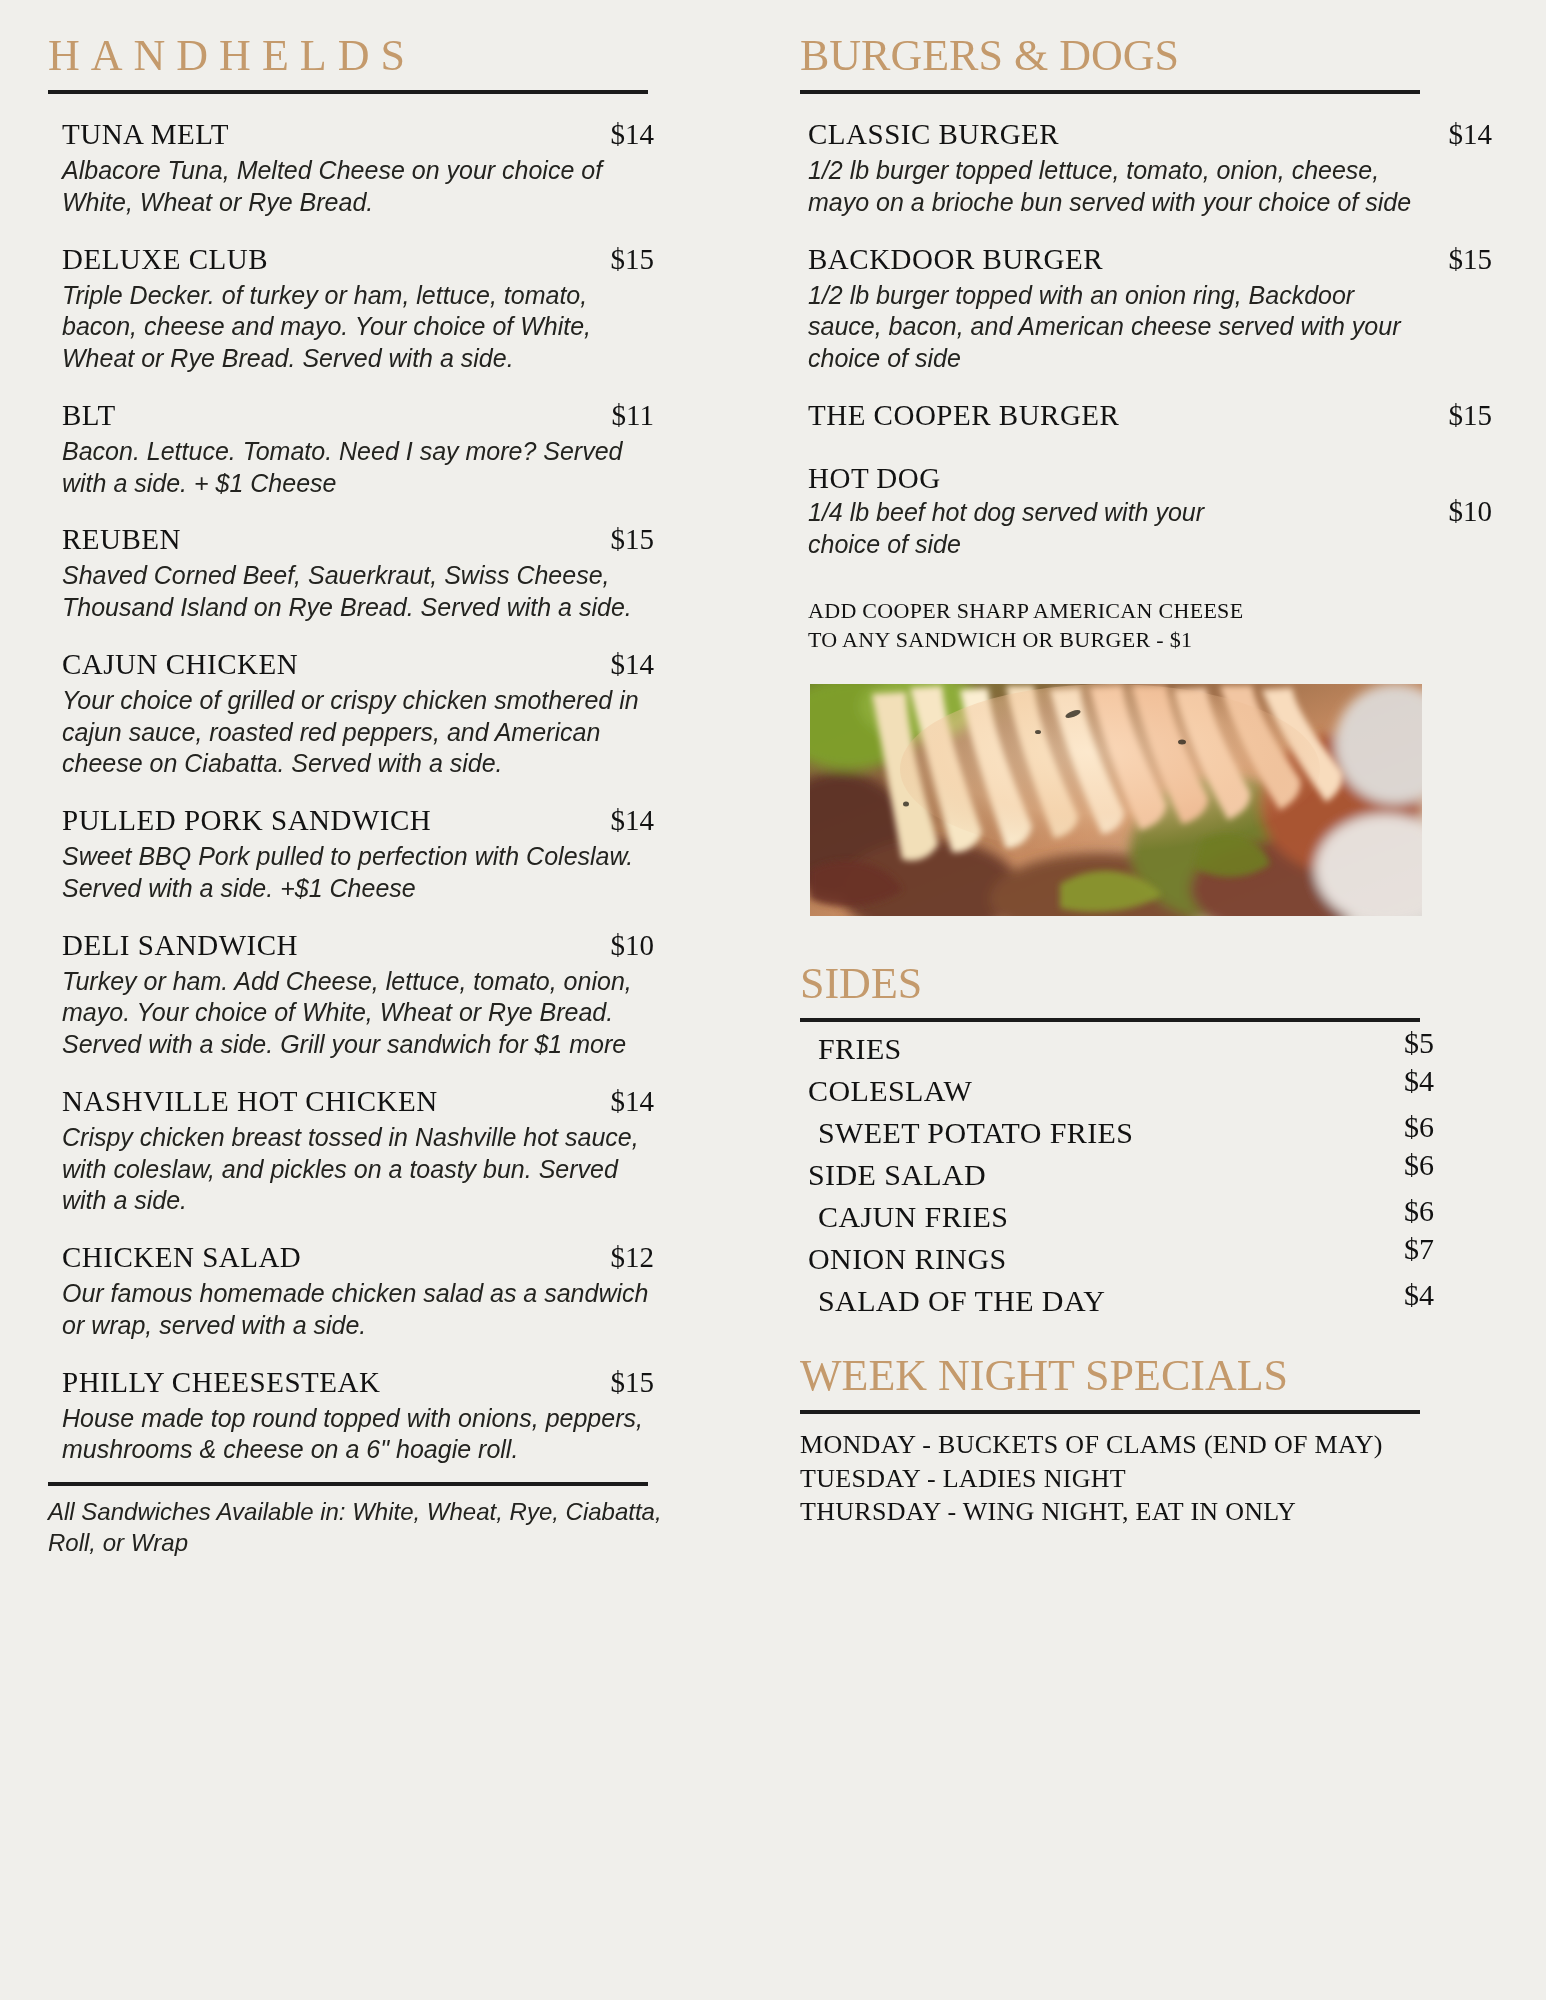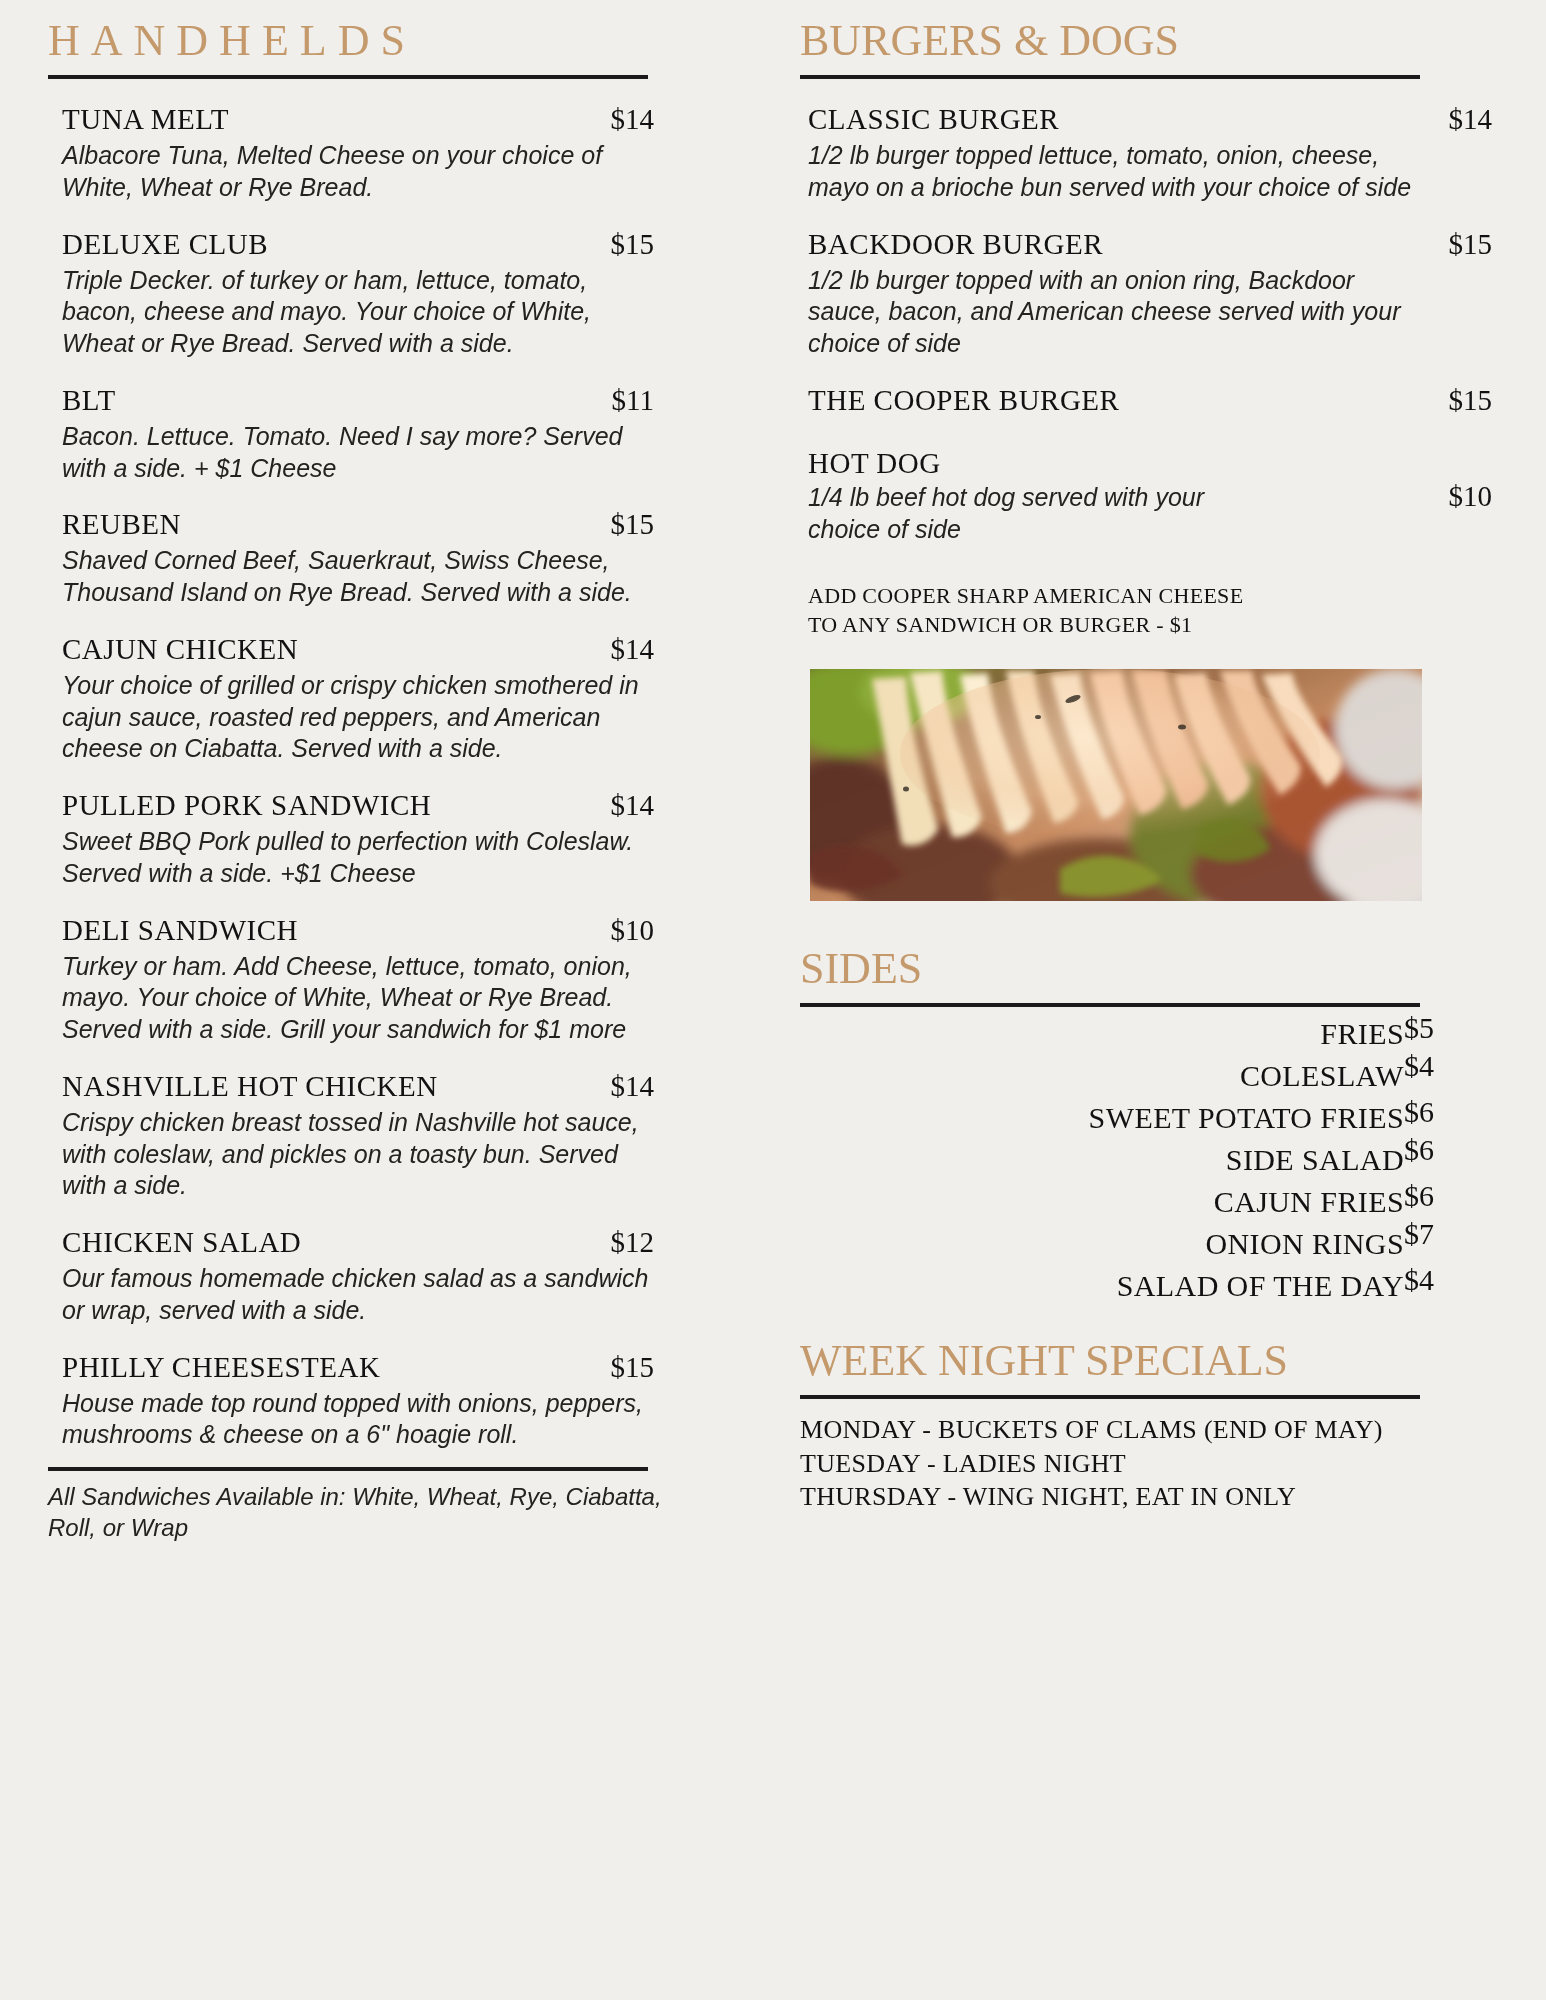--- a/index.html
+++ b/index.html
@@ -17,7 +17,7 @@
     width: 1251px;
     height: 2000px;
     display: flex;
-    padding: 19px 48px 0 48px;
+    padding: 34px 48px 0 48px;
     gap: 52px;
   }
 

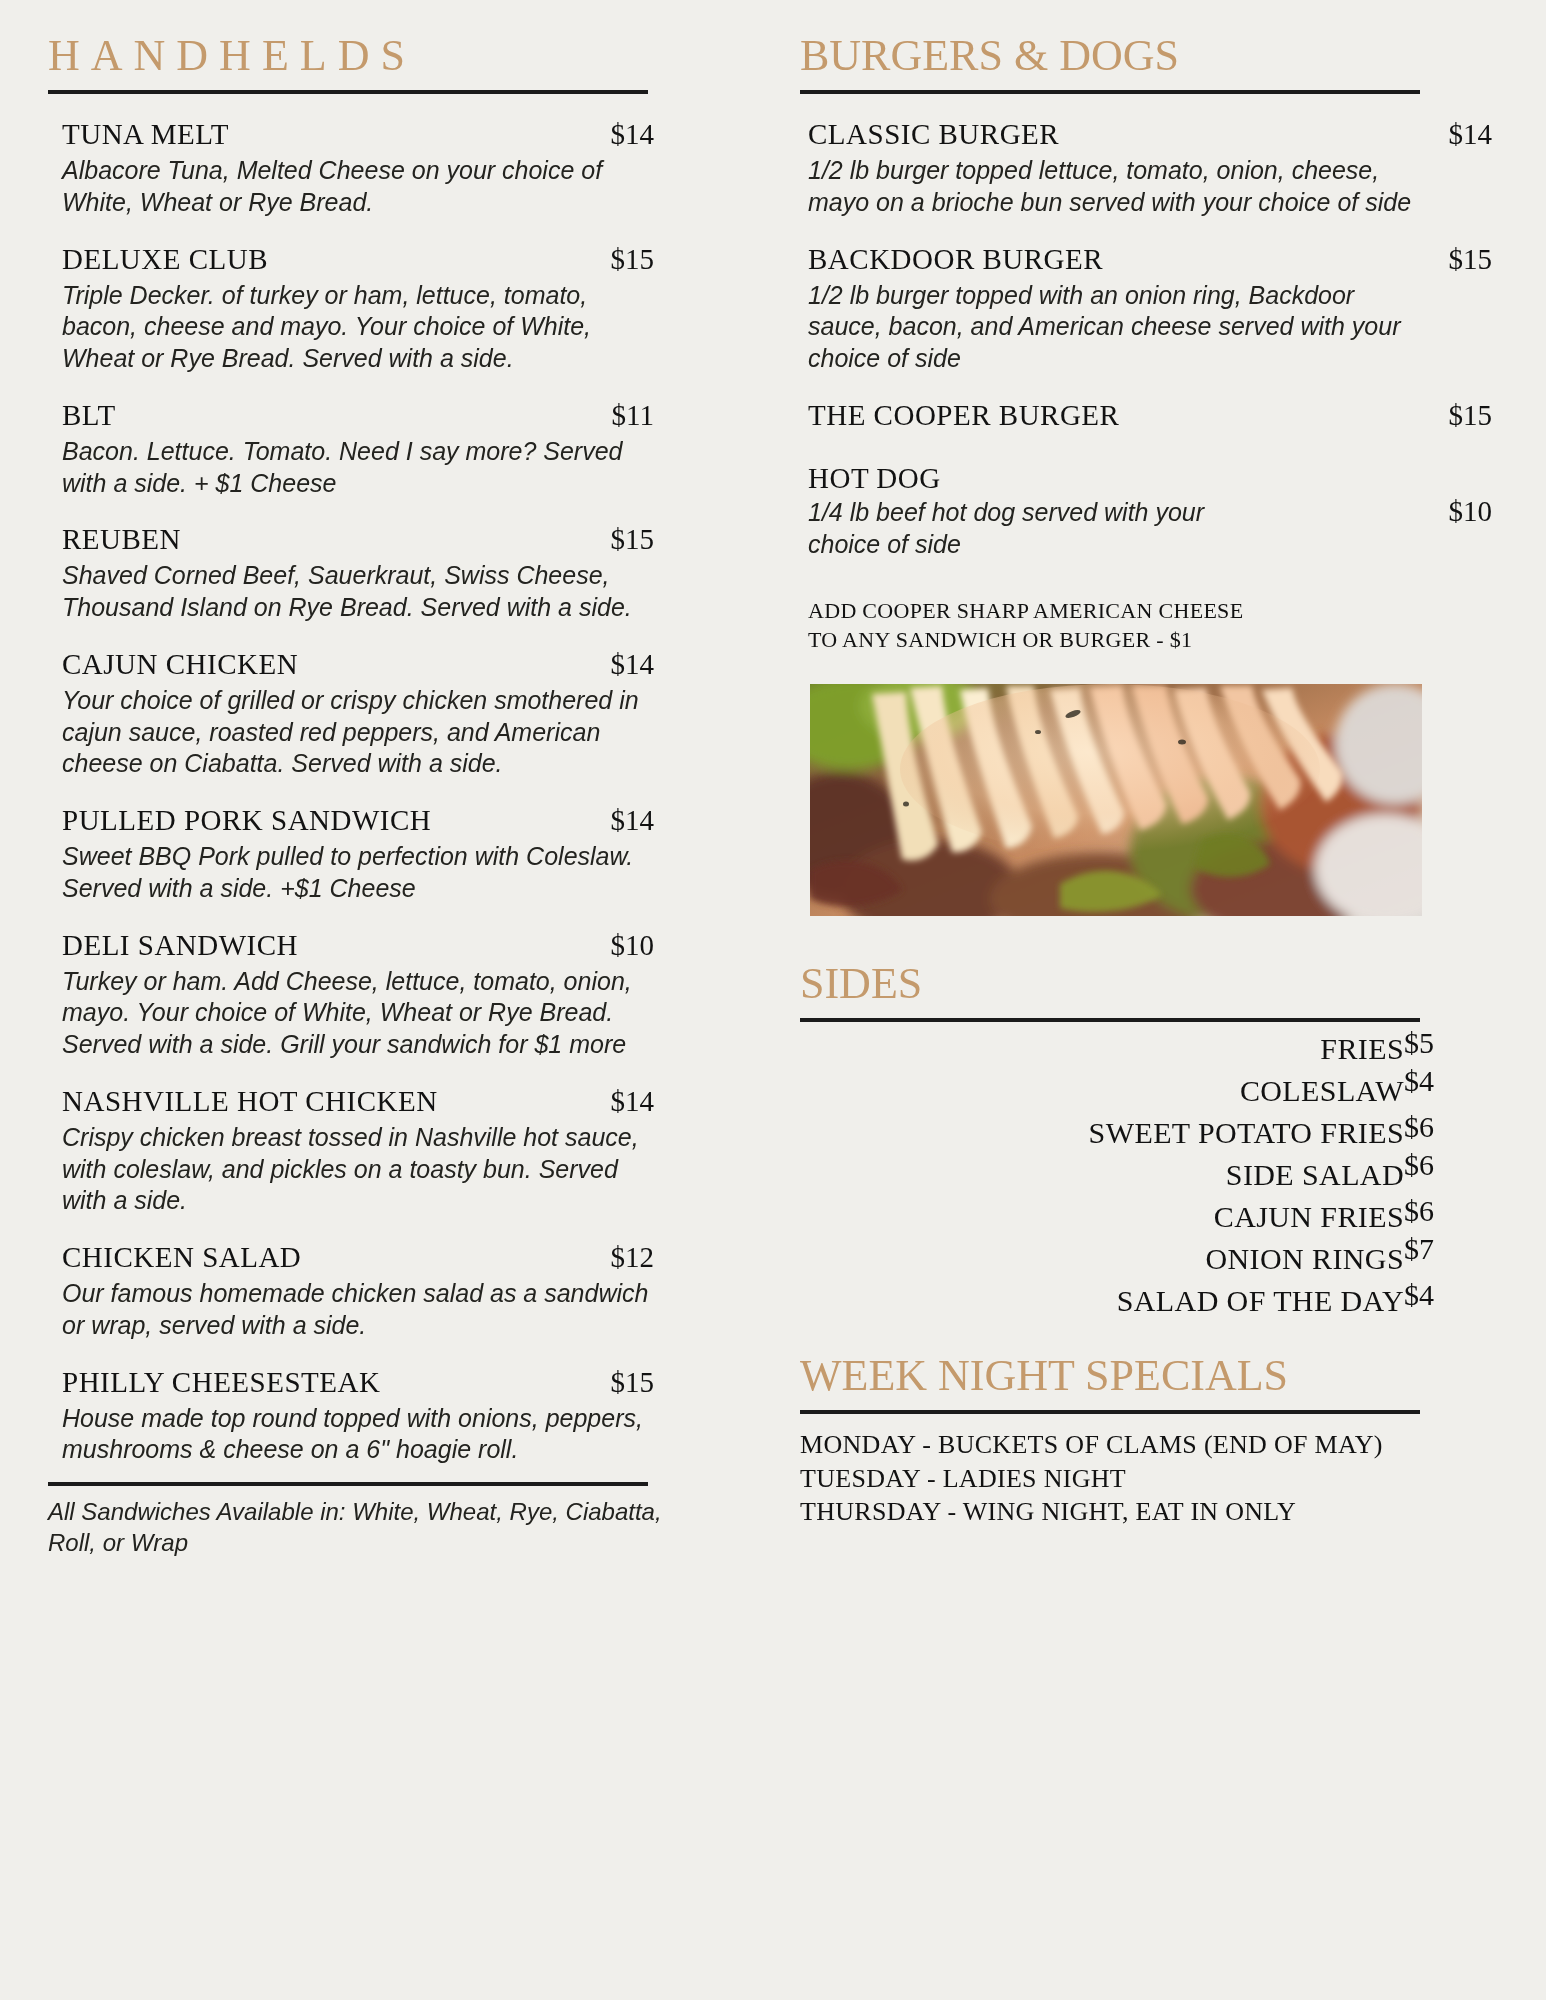--- a/index.html
+++ b/index.html
@@ -141,9 +141,10 @@
   .side-row {
     display: flex;
     align-items: baseline;
-    justify-content: flex-end;
+    justify-content: space-between;
     margin-top: 8px;
     position: relative;
+    gap: 36px;
   }
   .side-name {
     font-family: "Liberation Serif", serif;

